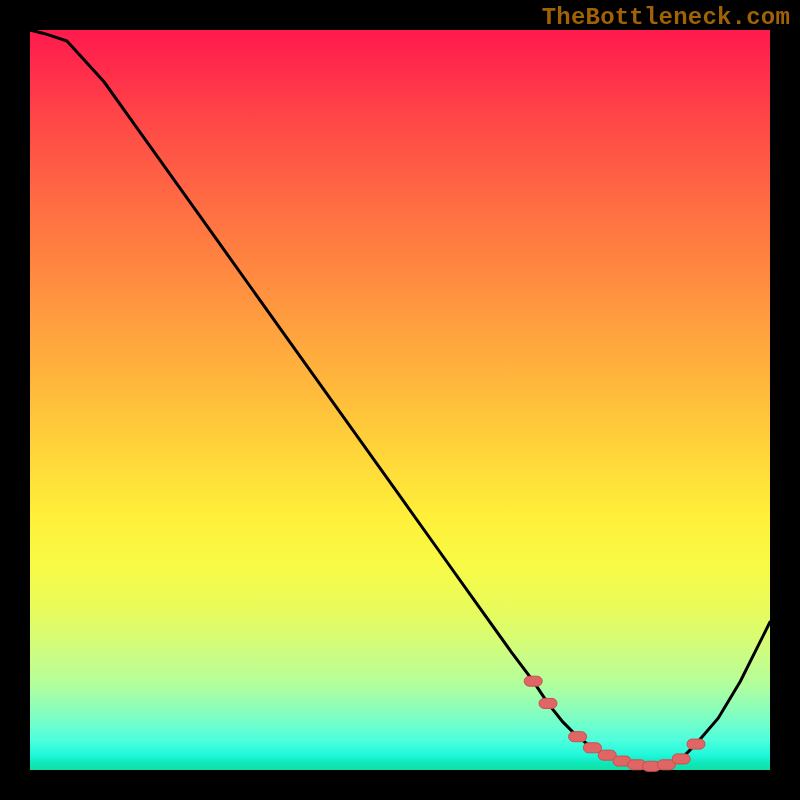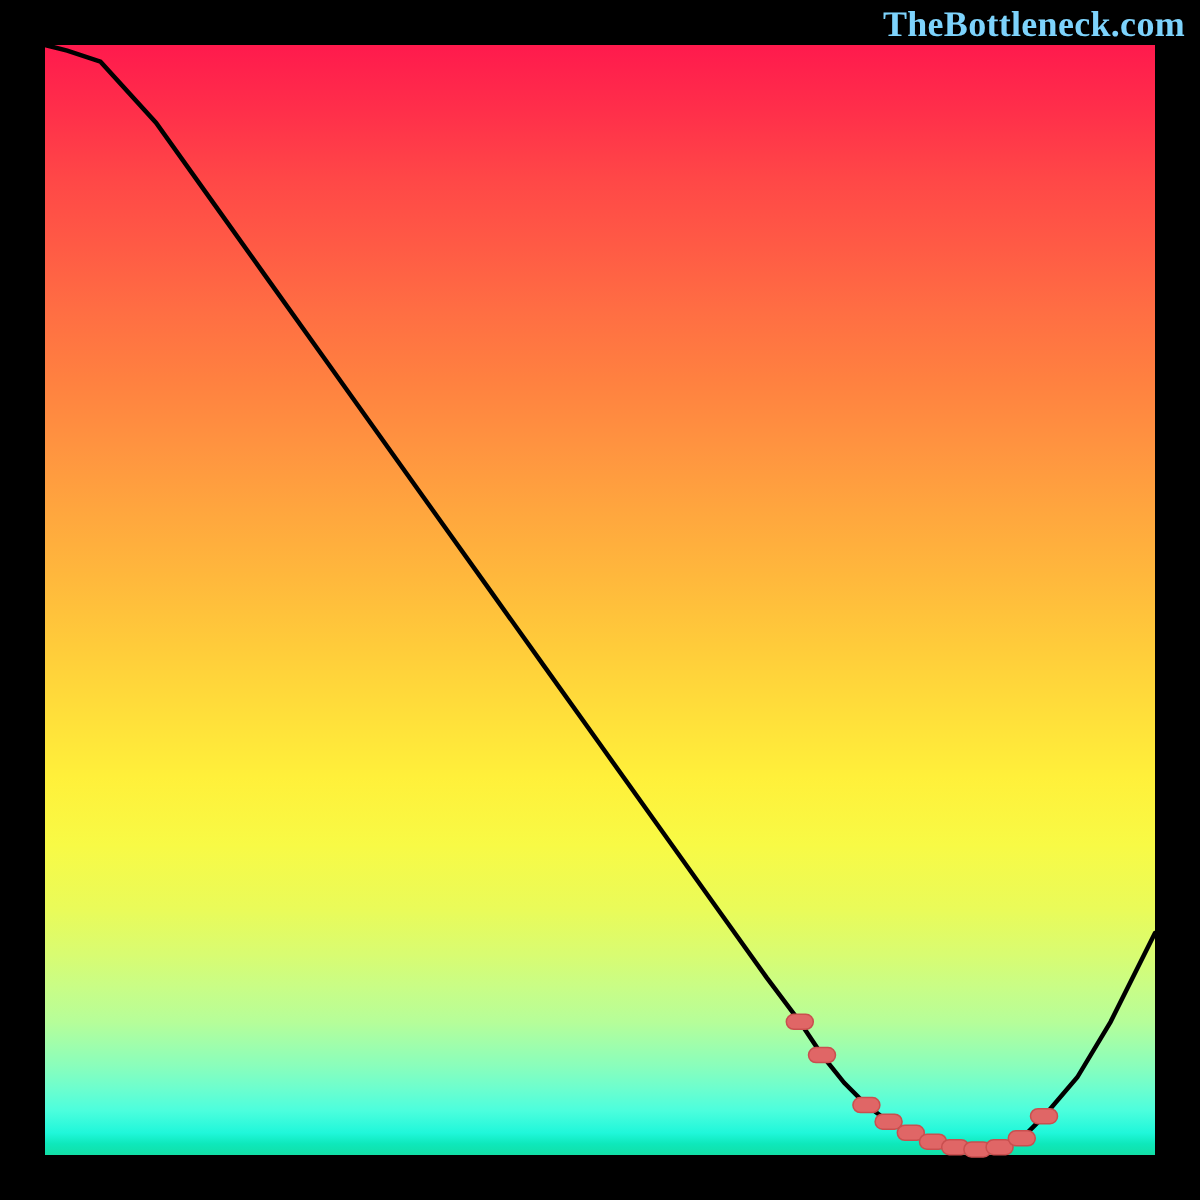--- a/index.html
+++ b/index.html
@@ -60,10 +60,10 @@
     position: absolute;
     top: 4px;
     right: 10px;
-    font-family: Liberation Serif, serif;
+    font-family: Liberation Mono, monospace;
     font-size: 24px;
     font-weight: bold;
-    color: #7dd3fc;
+    color: #a16207;
     letter-spacing: 0.2px;
   }
 </style>

